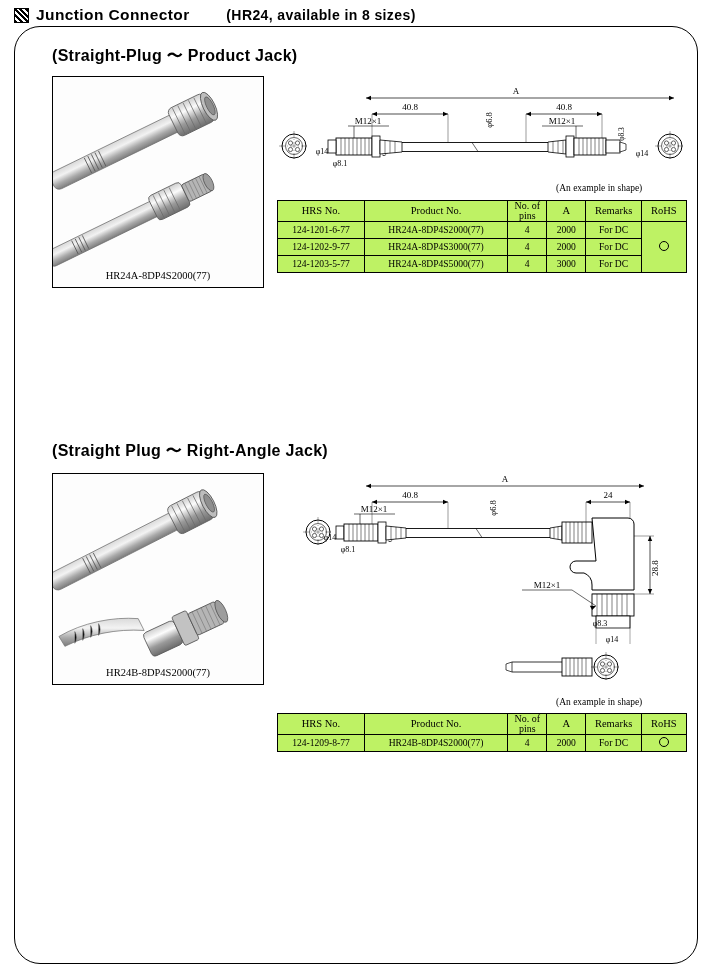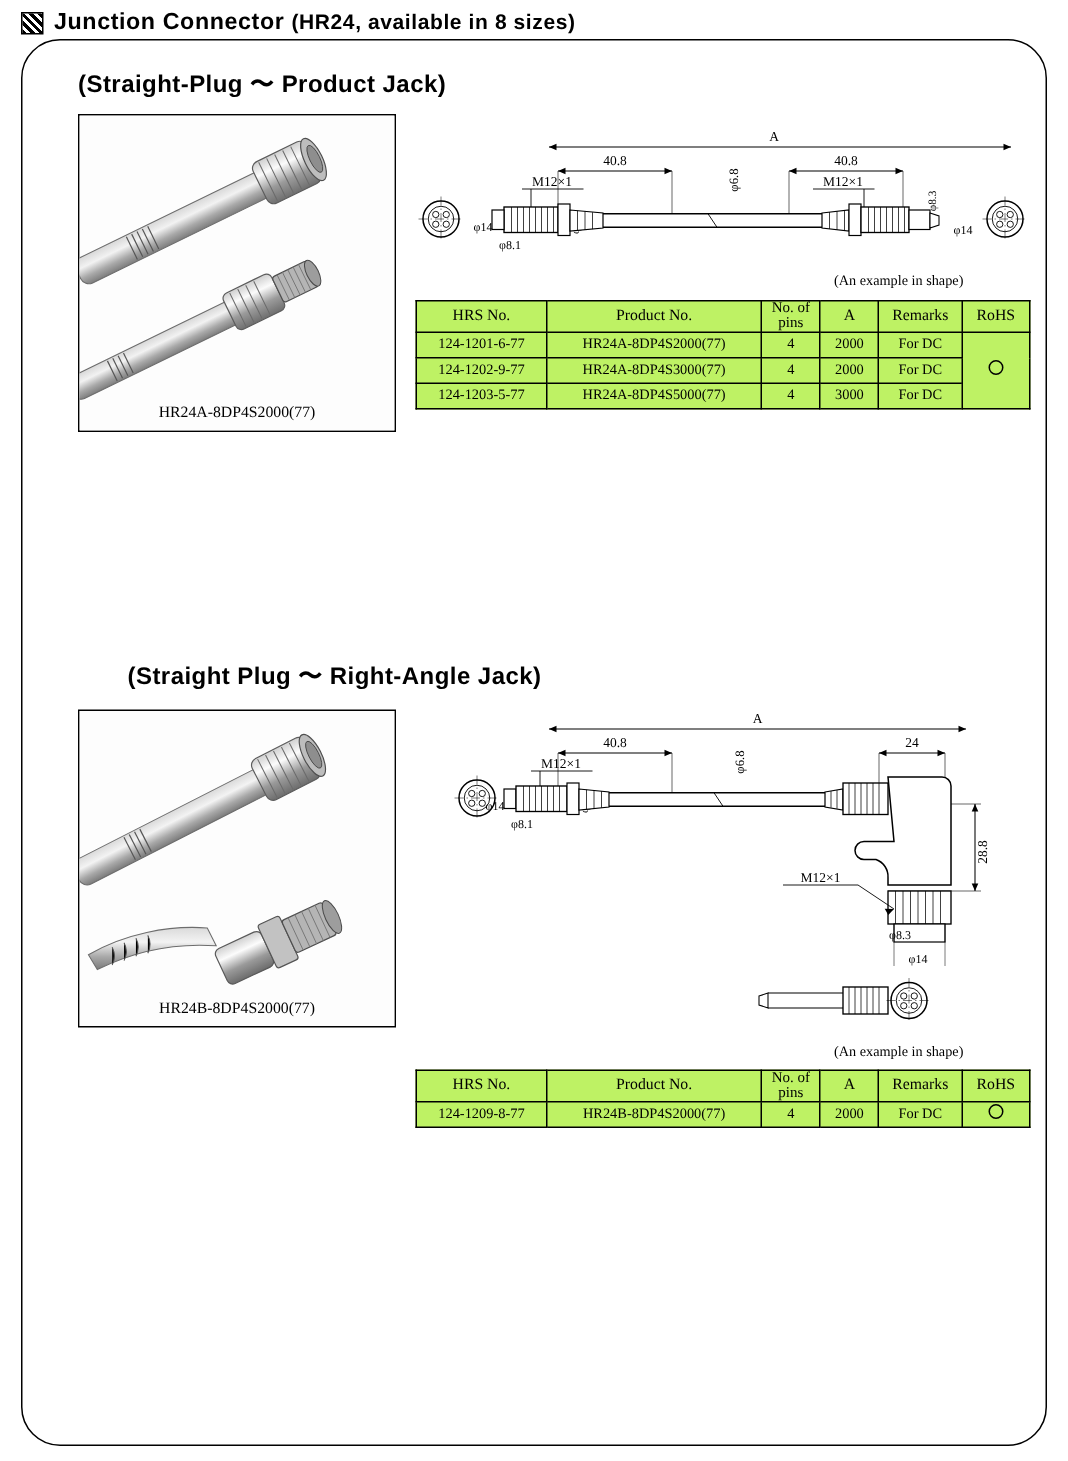--- a/index.html
+++ b/index.html
@@ -44,6 +44,7 @@
   }
   .header-title .sub {
     font-size: 14px;
+    margin-left: 32px;
   }
 
   

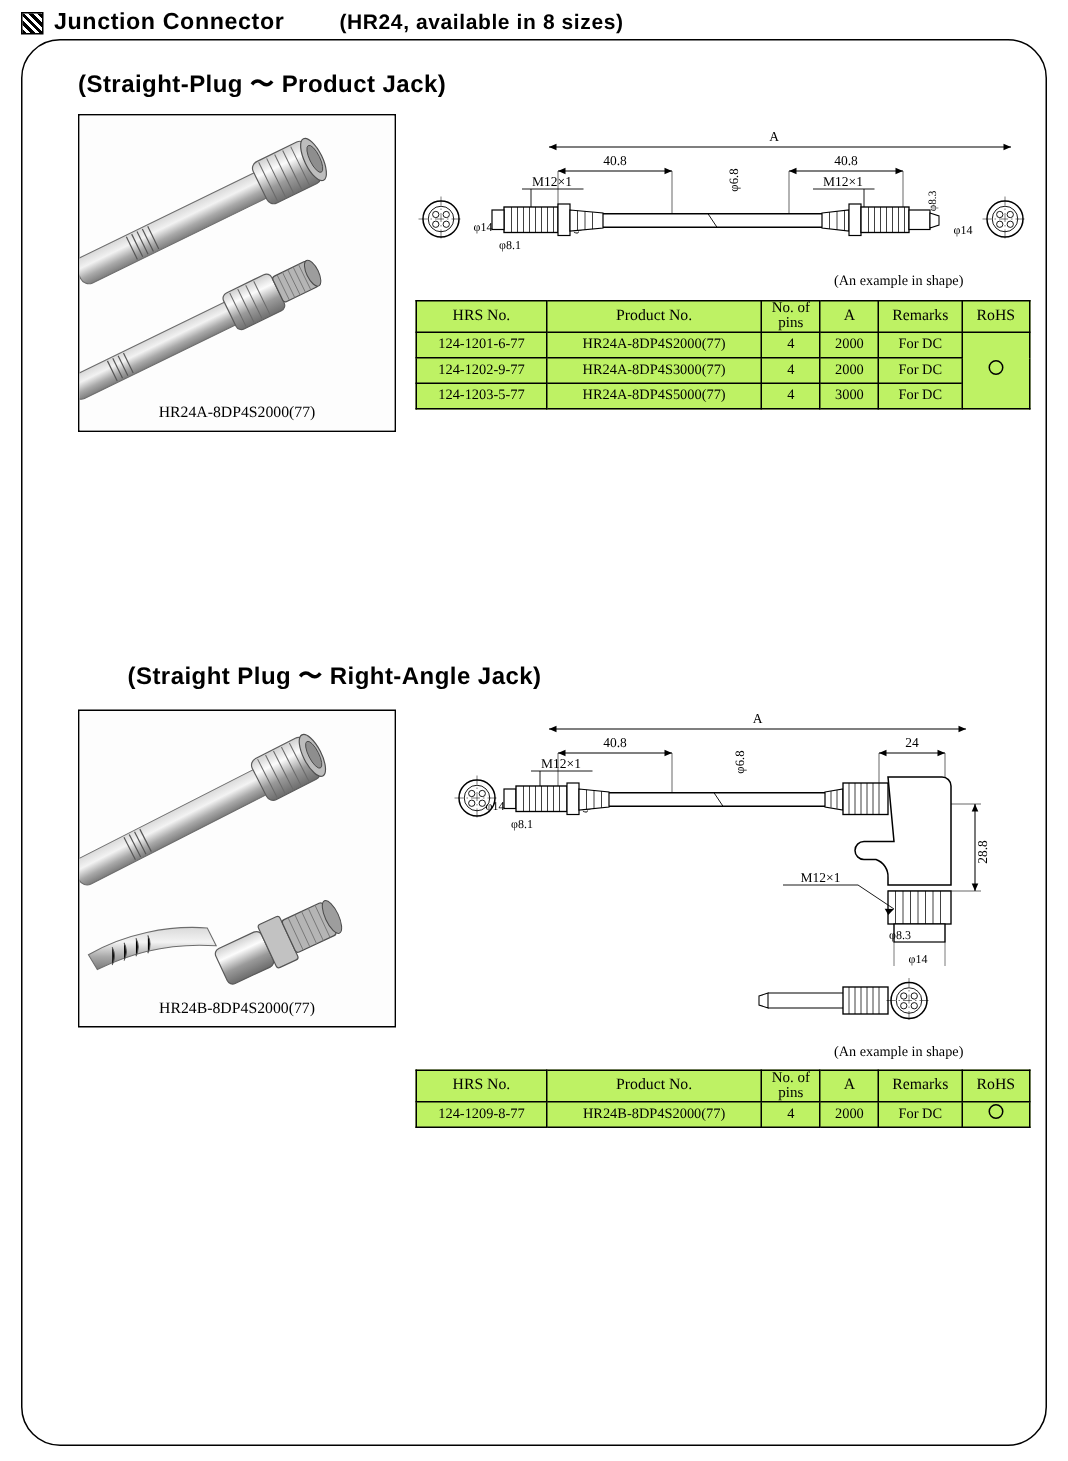--- a/index.html
+++ b/index.html
@@ -66,7 +66,7 @@
     white-space: nowrap;
   }
   #sec1-title { left: 52px; top: 46px; }
-  #sec2-title { left: 52px; top: 441px; margin-left: 33px; }
+  #sec2-title { left: 52px; top: 441px; }
 
   
   .photo-box {

